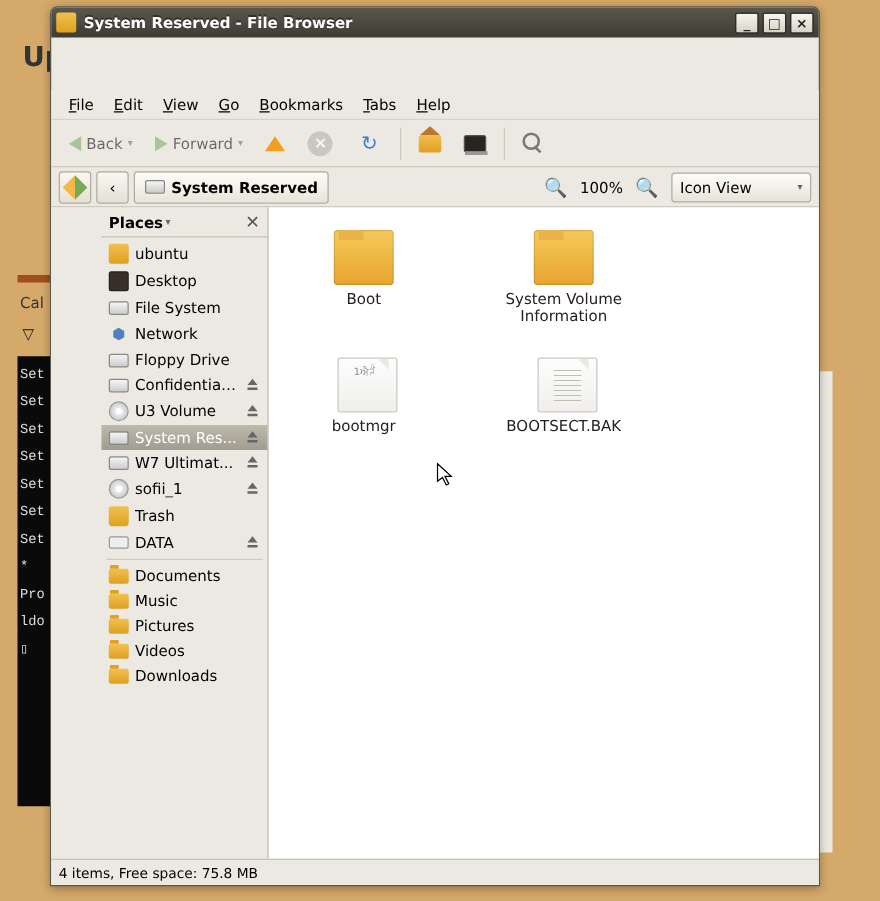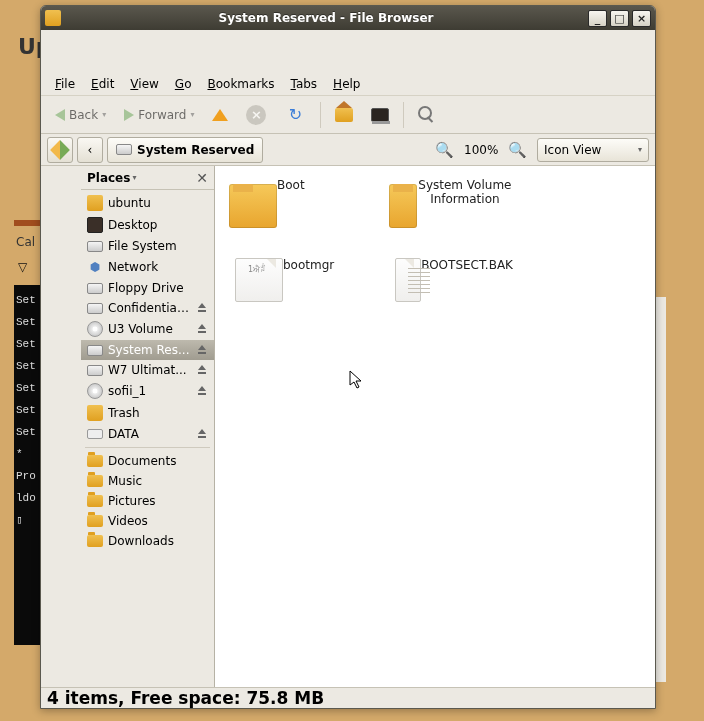--- a/index.html
+++ b/index.html
@@ -59,7 +59,7 @@
   border-radius: 2px;
   margin-right: 6px;
 }
-.titlebar .title { flex: 1; text-align: center; text-shadow: 0 -1px 0 rgba(0,0,0,0.4);}
+.titlebar .title { flex: 1; text-shadow: 0 -1px 0 rgba(0,0,0,0.4);}
 .titlebar .wbtn {
   width: 19px; height: 17px;
   background: linear-gradient(#f7f5f0,#d6d2c5);

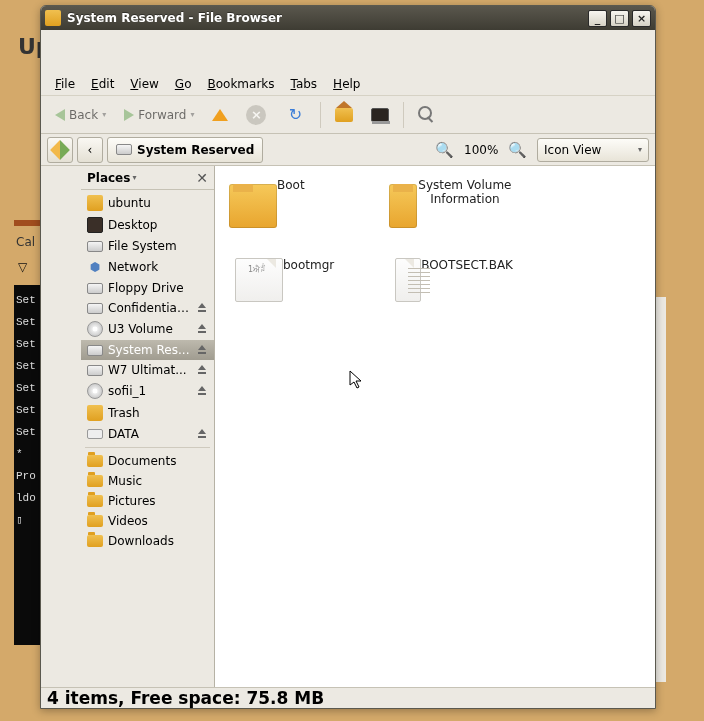--- a/index.html
+++ b/index.html
@@ -192,7 +192,7 @@
   padding: 6px 12px;
 }
 .icon-grid { display:flex; flex-wrap:wrap; gap: 14px 32px; align-content:flex-start;}
-.fitem { width:128px; display:flex; flex-direction:row; align-items:flex-start; padding:6px 2px; border-radius:3px; cursor:pointer;}
+.fitem { width:128px; display:flex; flex-direction:column; align-items:center; padding:6px 2px; border-radius:3px; cursor:pointer;}
 .fitem .big-ic { width:48px;height:44px; margin-bottom:4px; position:relative;}
 .big-folder { background:linear-gradient(#f6c95a,#e8a52e); border-radius:3px; height:38px; margin-top:6px; box-shadow:inset 0 0 0 1px rgba(0,0,0,0.12);}
 .big-folder::before{content:"";position:absolute;top:0px;left:4px;width:20px;height:8px;background:#eab24a;border-radius:2px 2px 0 0;}

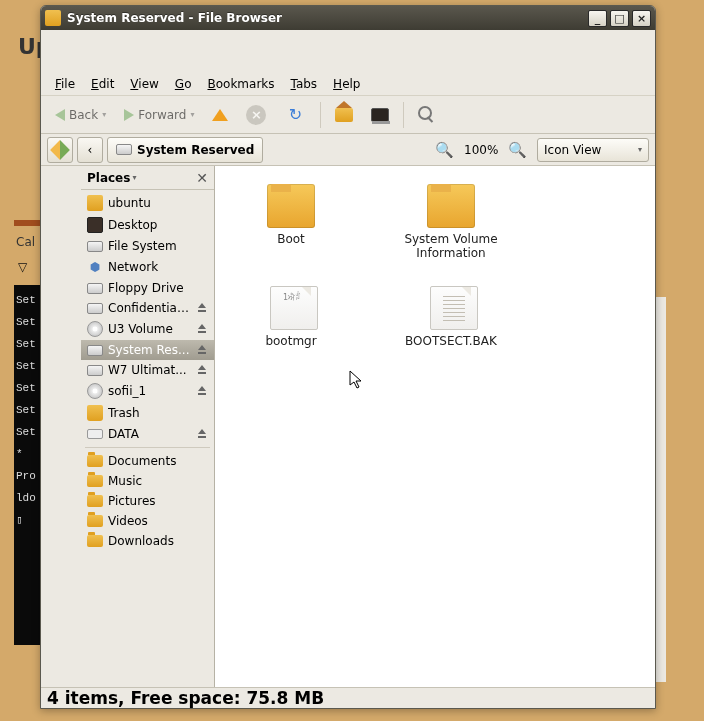--- a/index.html
+++ b/index.html
@@ -207,8 +207,7 @@
   background:#ece9e2;
   display:flex;align-items:center;
   padding:0 6px;
-  font-size:17px;
-  font-weight:bold;
+  font-size:11px;
 }
 .cursor-img { position:absolute; left:349px; top:370px; pointer-events:none; font-size:16px; color:#000;}
 .scrollhint { position:absolute; right:38px; top:297px; width:12px; height:385px; background:#ece9e2; border-left:1px solid #cfcabe;}

